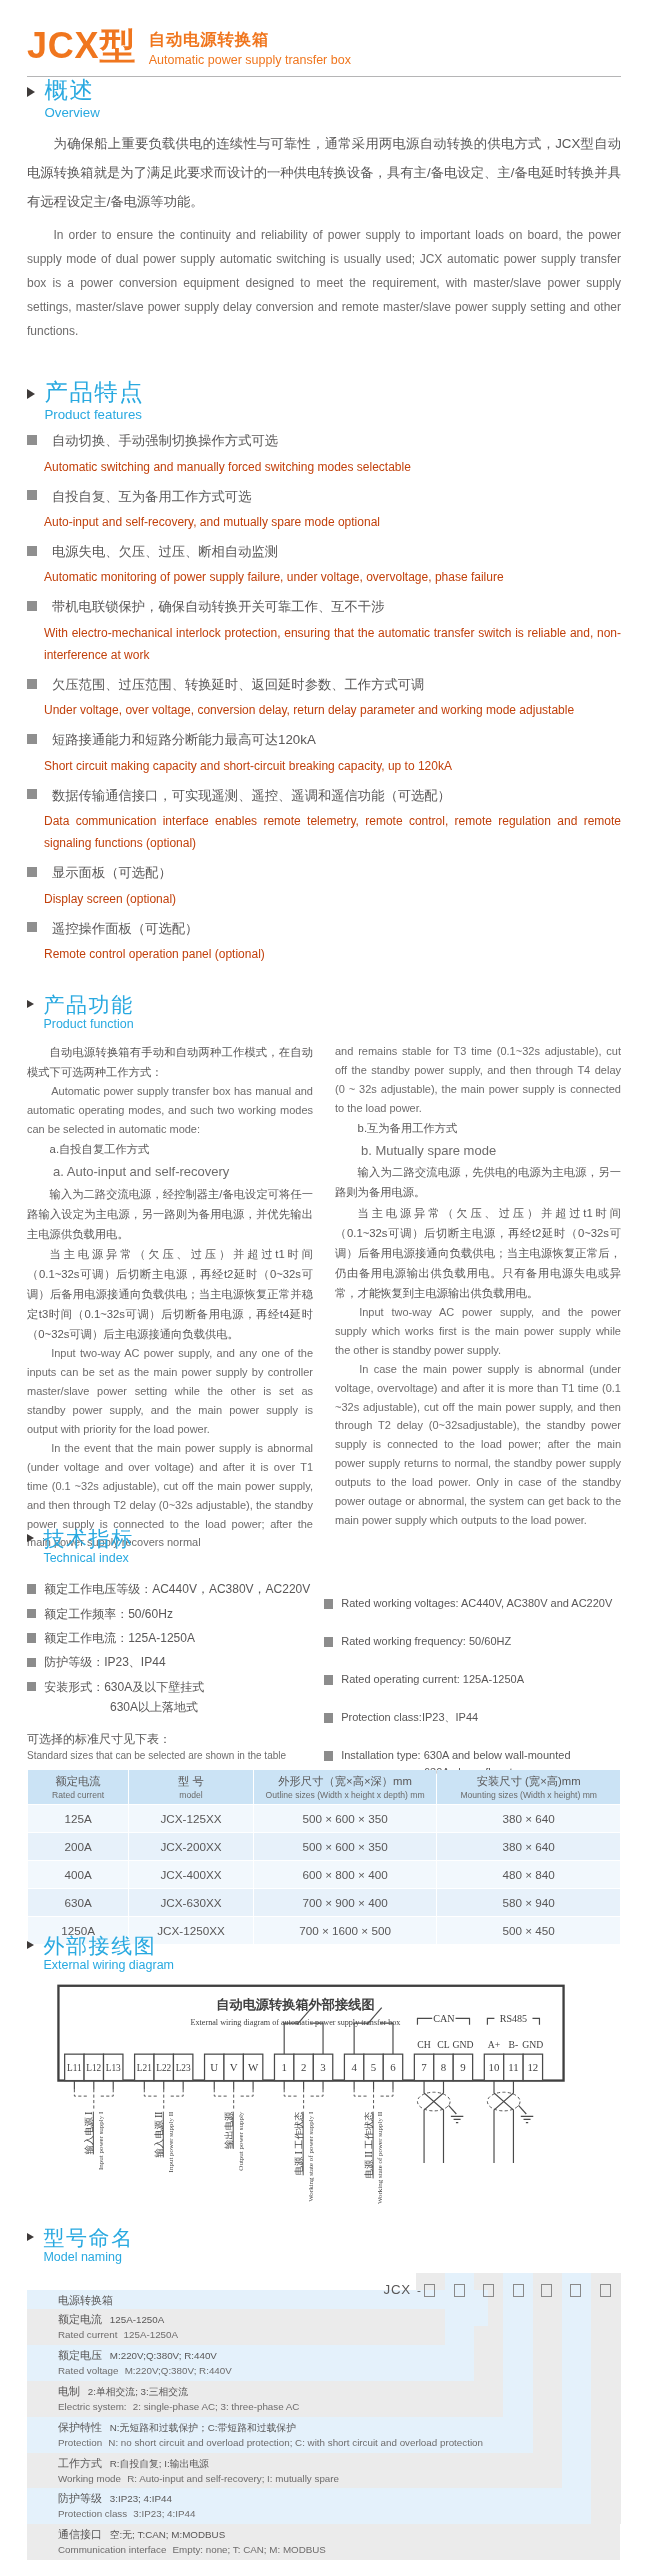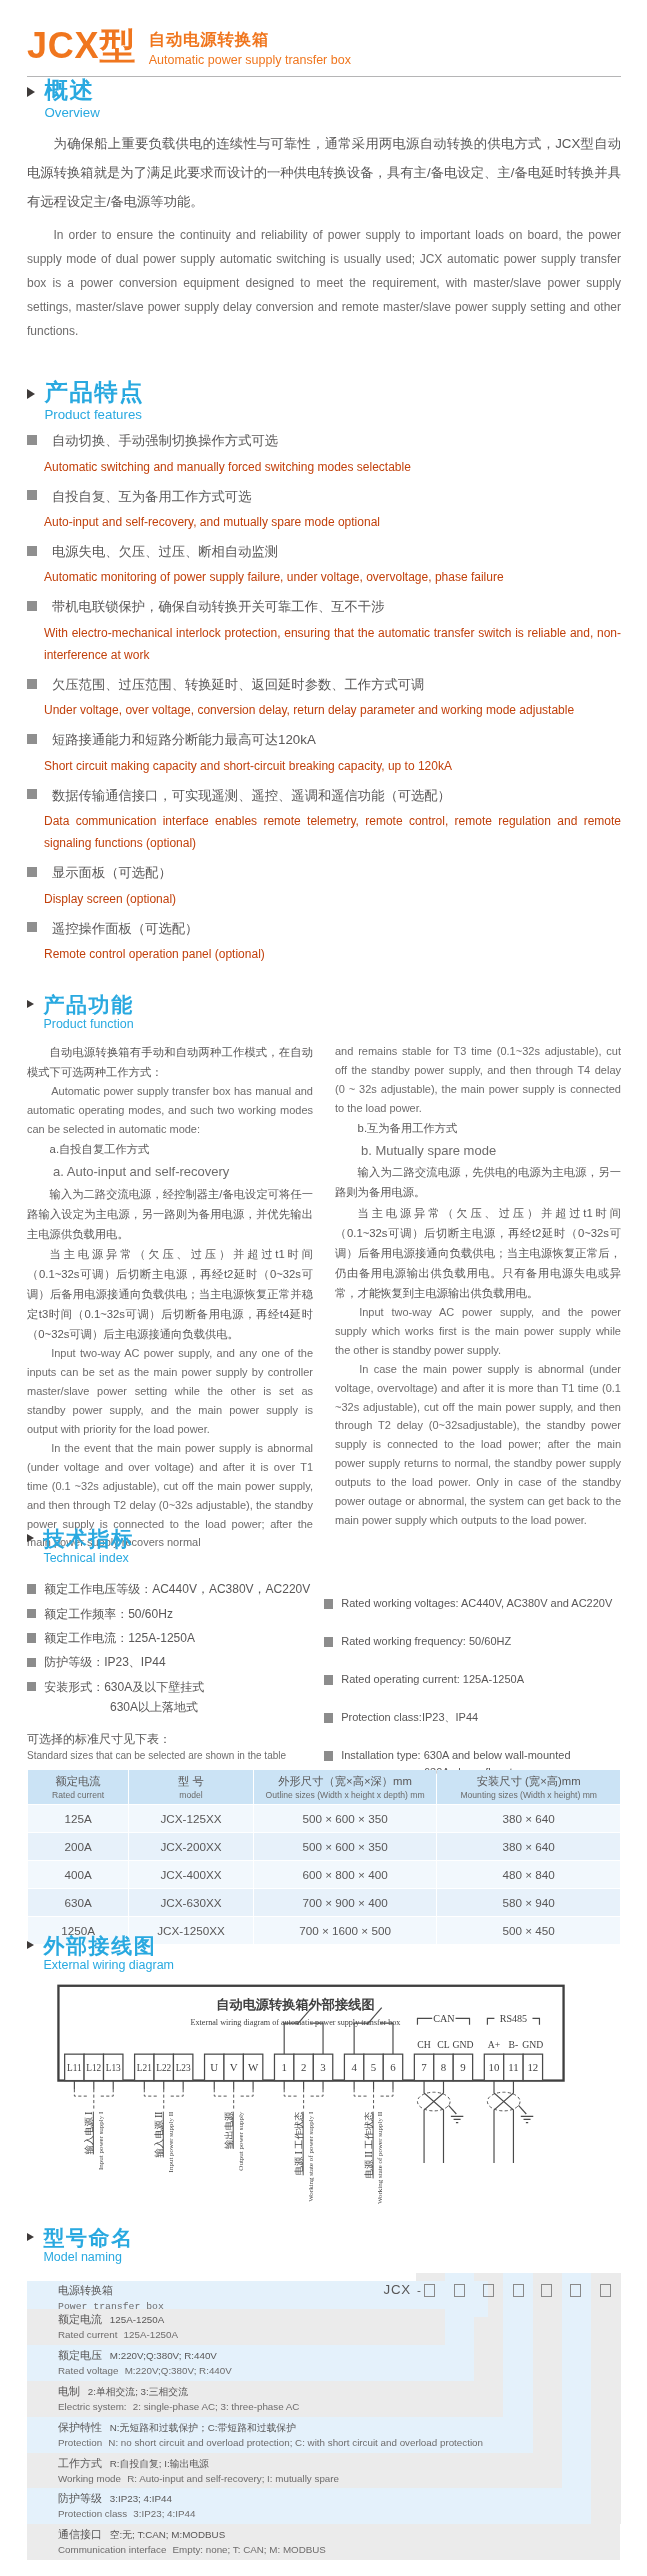--- a/index.html
+++ b/index.html
@@ -19,7 +19,7 @@
   .sec-head{display:flex;gap:9.4px;align-items:flex-start;}
   .tri{width:0;height:0;border-left:8.6px solid #3e3a39;border-top:5.5px solid transparent;
        border-bottom:5.5px solid transparent;margin-top:8.6px;flex:none;}
-  .st-cn{color:#29a9e0;font-size:23.4px;font-weight:700;line-height:1.1;letter-spacing:1.6px;}
+  .st-cn{color:#29a9e0;font-size:23.4px;font-weight:400;line-height:1.1;letter-spacing:1.6px;}
   .st-en{color:#29a9e0;font-size:13.3px;margin-top:0.8px;}
   .sm .st-cn{font-size:21px;}
   .sm .st-en{font-size:12.5px;}

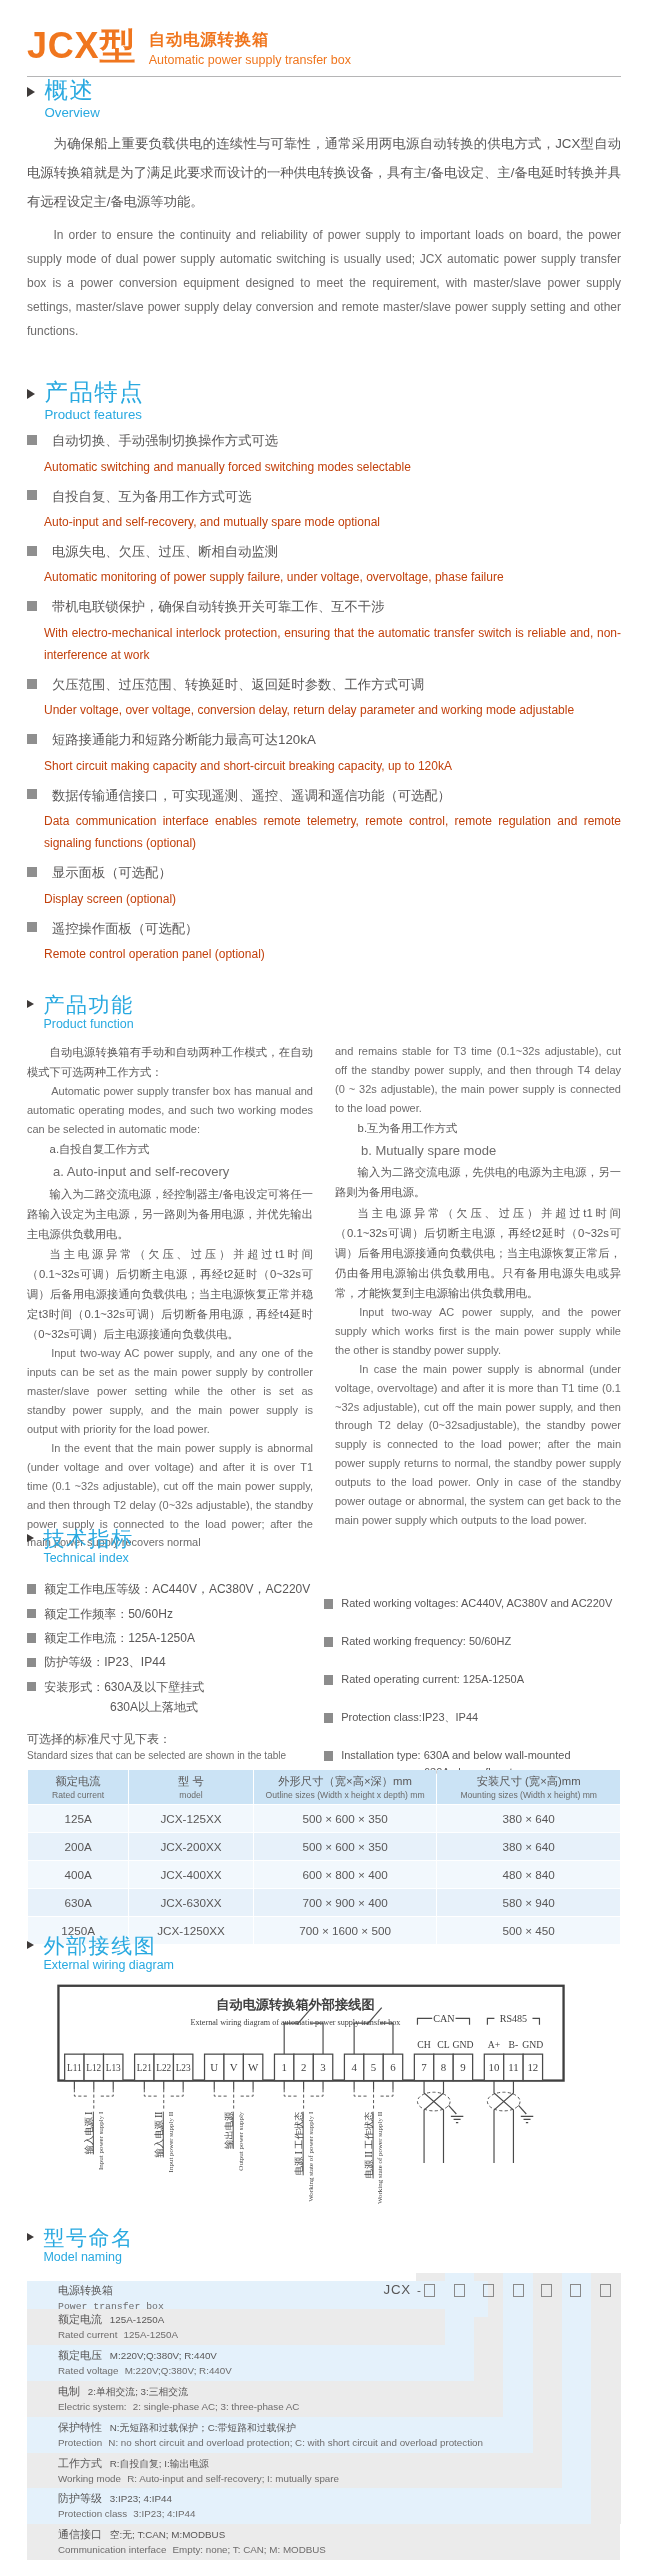--- a/index.html
+++ b/index.html
@@ -477,7 +477,7 @@
     <div class="m-col bgb" style="left:535px;top:0;width:29px;height:215px;"></div>
     <div class="m-col bgg" style="left:564px;top:0;width:30px;height:251px;"></div>
 
-    <div class="m-band bgb" style="top:8px;width:461px;font-family:Liberation Mono, monospace;">
+    <div class="m-band bgb" style="top:17px;width:461px;">
       <div class="m-cn">电源转换箱</div>
       <div class="m-en">Power transfer box</div>
     </div>

